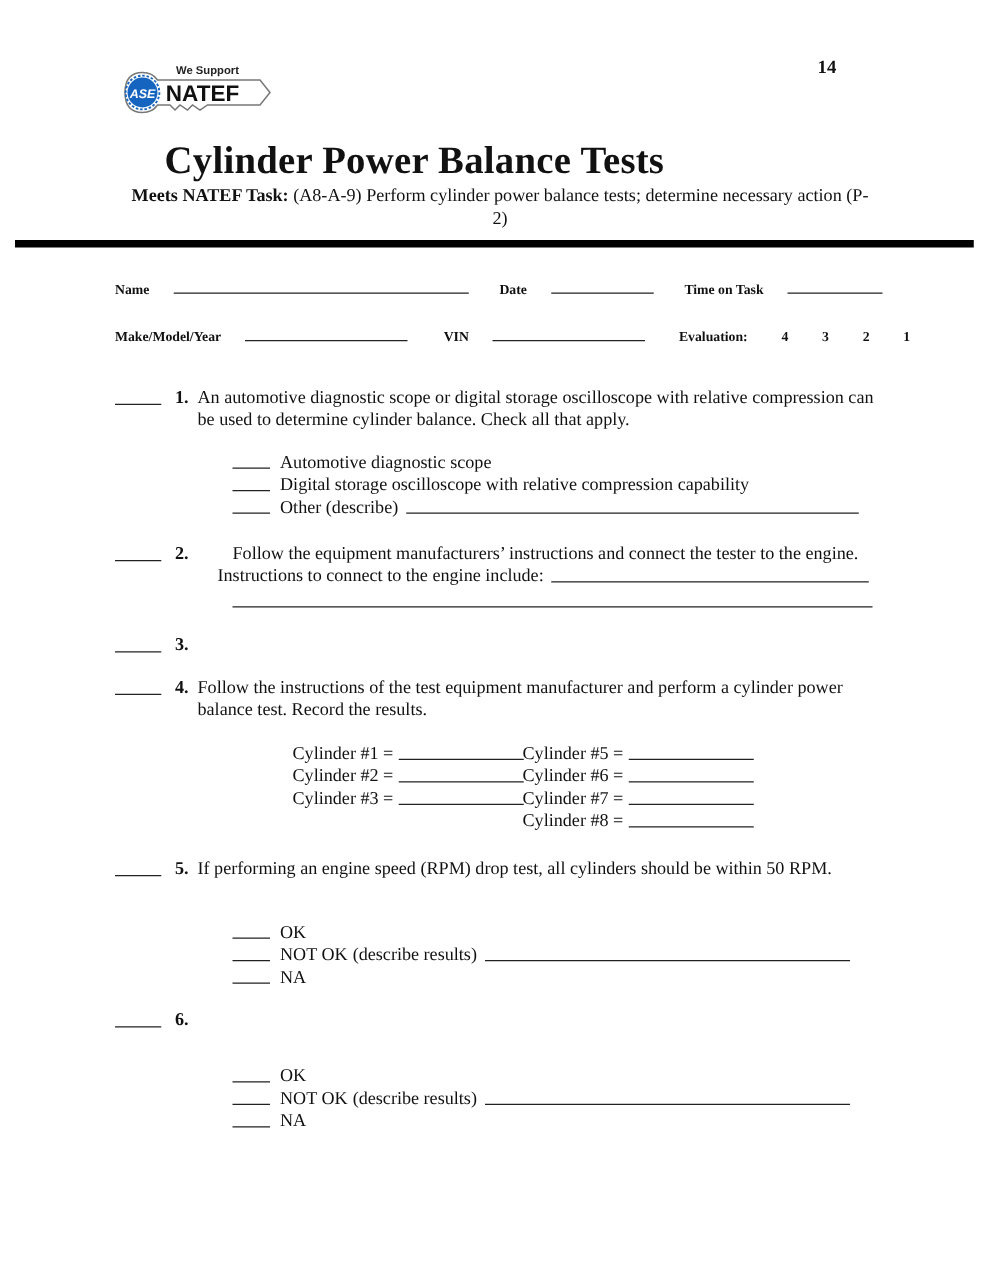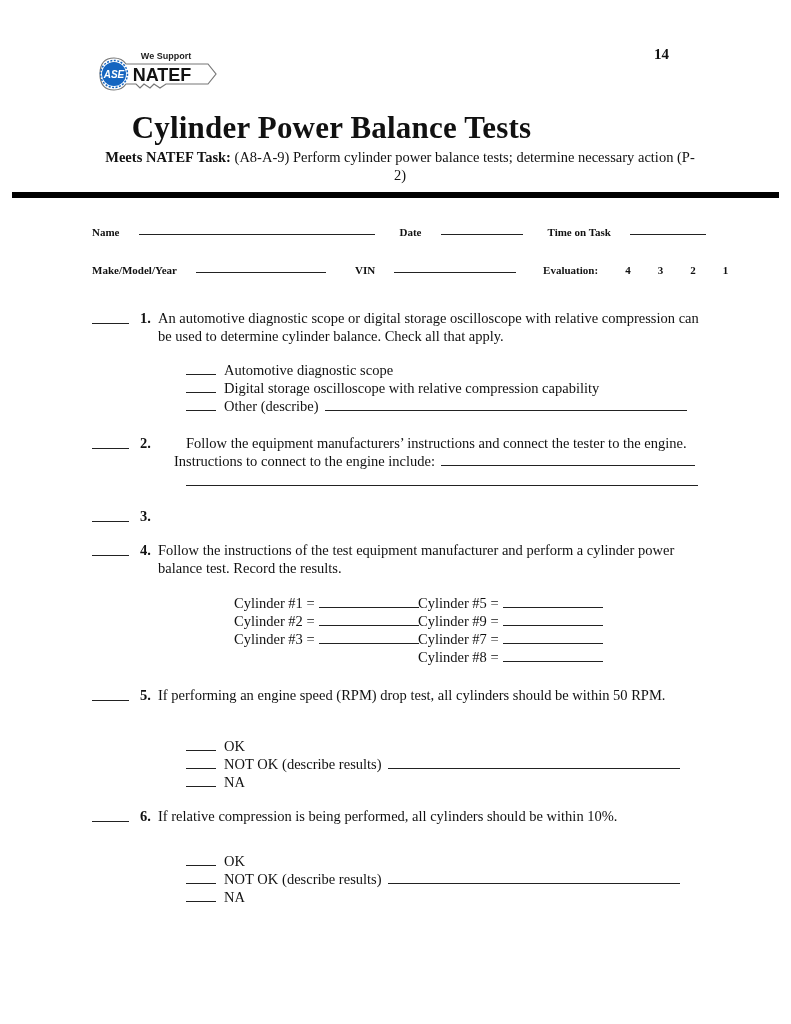--- a/index.html
+++ b/index.html
@@ -143,7 +143,7 @@
       <span class="cyl-line"></span>
     </div>
   <div class="cyl">
-      <span>Cylinder #9 =</span>
+      <span>Cylinder #6 =</span>
       <span class="cyl-line"></span>
     </div>
   <div class="cyl">

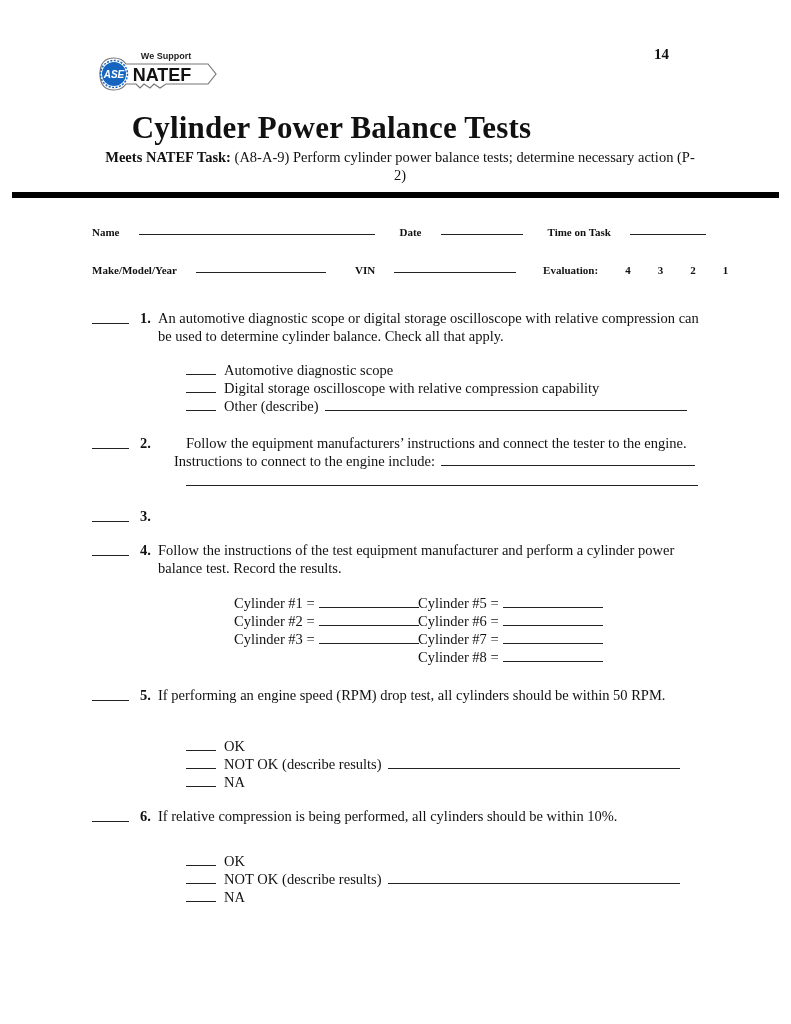--- a/index.html
+++ b/index.html
@@ -179,7 +179,6 @@
 <div class="abs q" style="top:807px; width:620px; height:20px;">
   <span class="score-blank"></span>
   <span class="q-num">6.</span>
-  <span class="q-text">If relative compression is being performed, all cylinders should be within 10%.</span>
 </div>
 <div class="abs opt" style="top:852px;">
   <span class="opt-blank"></span>

